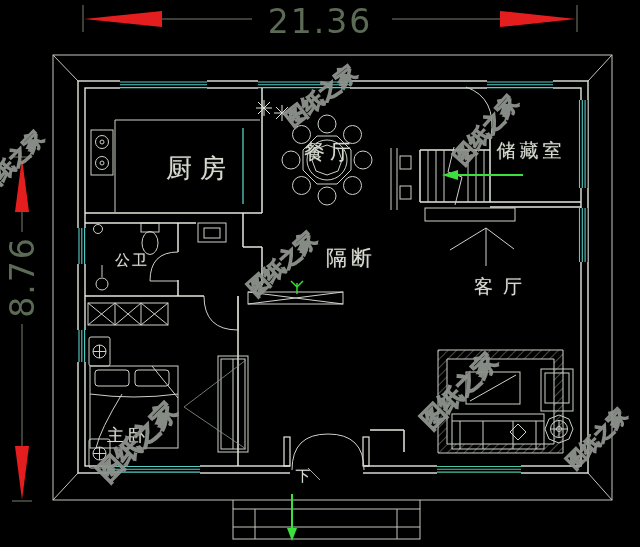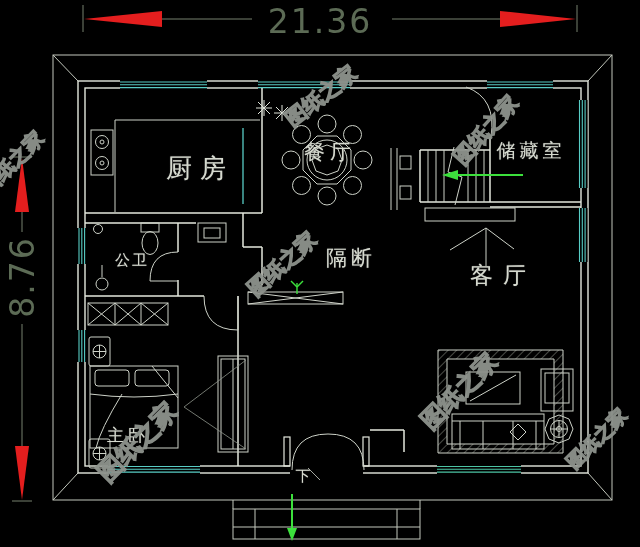--- a/index.html
+++ b/index.html
@@ -339,7 +339,7 @@
 <div class="lbl" style="left:330px;top:152px;font-size:21px;letter-spacing:5px;">餐厅</div>
 <div class="lbl" style="left:132px;top:260px;font-size:15px;letter-spacing:2px;">公卫</div>
 <div class="lbl" style="left:351px;top:258px;font-size:21px;letter-spacing:4px;">隔断</div>
-<div class="lbl" style="left:503px;top:275px;font-size:23px;letter-spacing:10px;">客厅</div>
+<div class="lbl" style="left:503px;top:287px;font-size:19px;letter-spacing:10px;">客厅</div>
 <div class="lbl" style="left:128px;top:407px;font-size:17px;letter-spacing:4px;margin-top:28px;">主卧</div>
 <div class="lbl" style="left:303px;top:476px;font-size:15px;">下</div>
 

